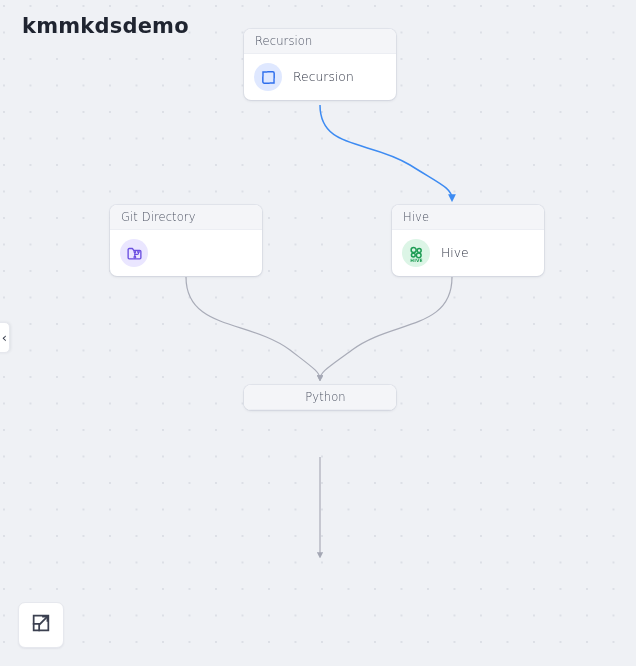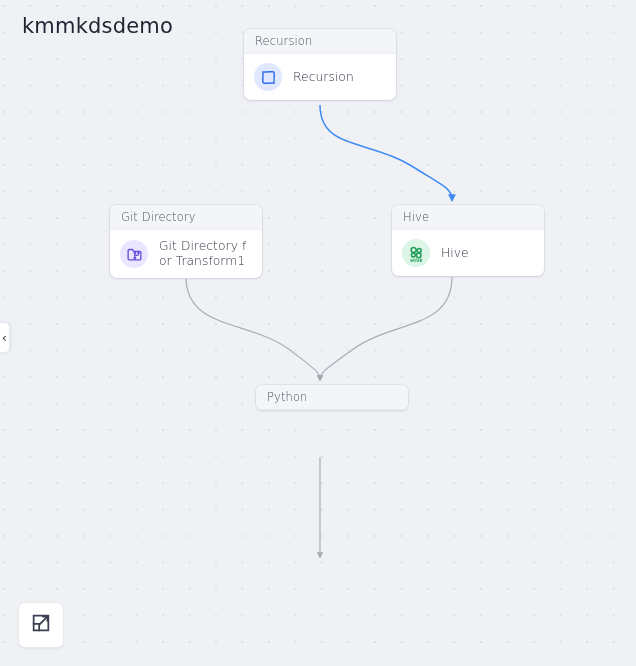--- a/index.html
+++ b/index.html
@@ -32,7 +32,7 @@
     left: 22px;
     top: 14px;
     font-size: 21px;
-    font-weight: 400;
+    font-weight: 700;
     letter-spacing: 0.2px;
     color: #1f2430;
     font-family: "DejaVu Sans", sans-serif;

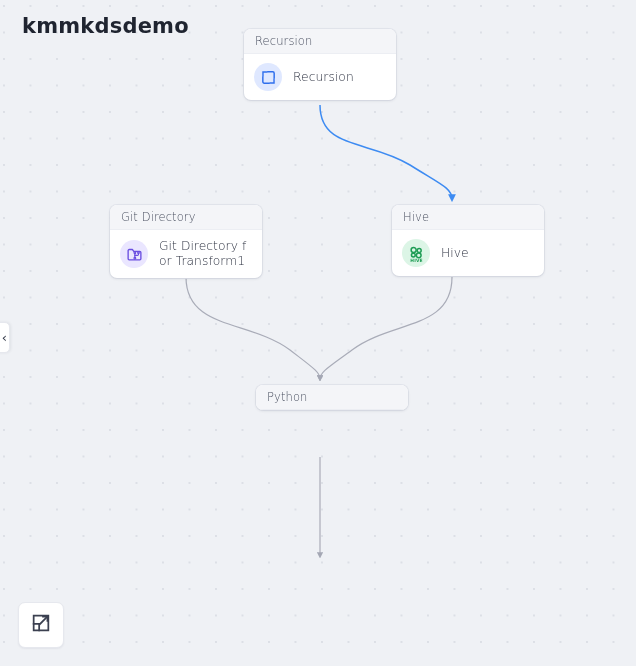--- a/index.html
+++ b/index.html
@@ -200,7 +200,6 @@
           <circle cx="17.6" cy="9.7" r="1.2" stroke-width="1.6"></circle>
         </svg>
       </div>
-      <div class="node-label">Git Directory for Transform1</div>
     </div>
   </div>
 

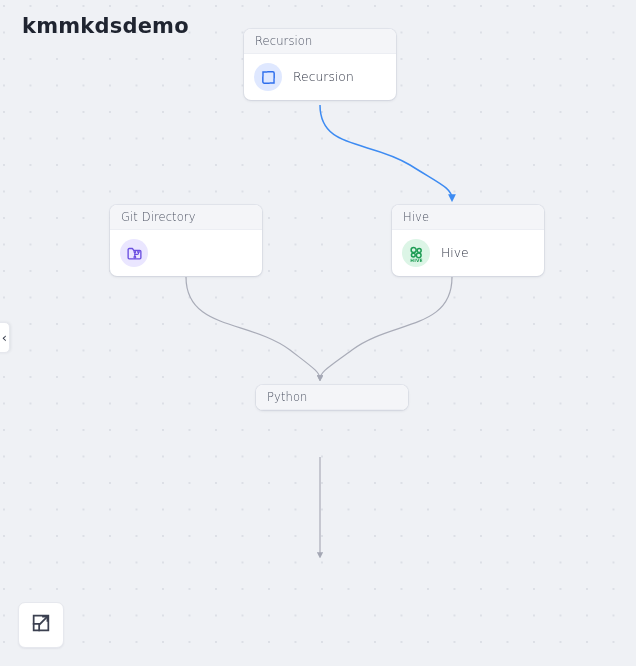--- a/index.html
+++ b/index.html
@@ -219,7 +219,7 @@
     </div>
   </div>
 
-  <div class="node" style="left:256px; top:385px;">
+  <div class="node" style="left:244px; top:385px;text-align:center;">
     <div class="node-header">Python</div>
   </div>
 

